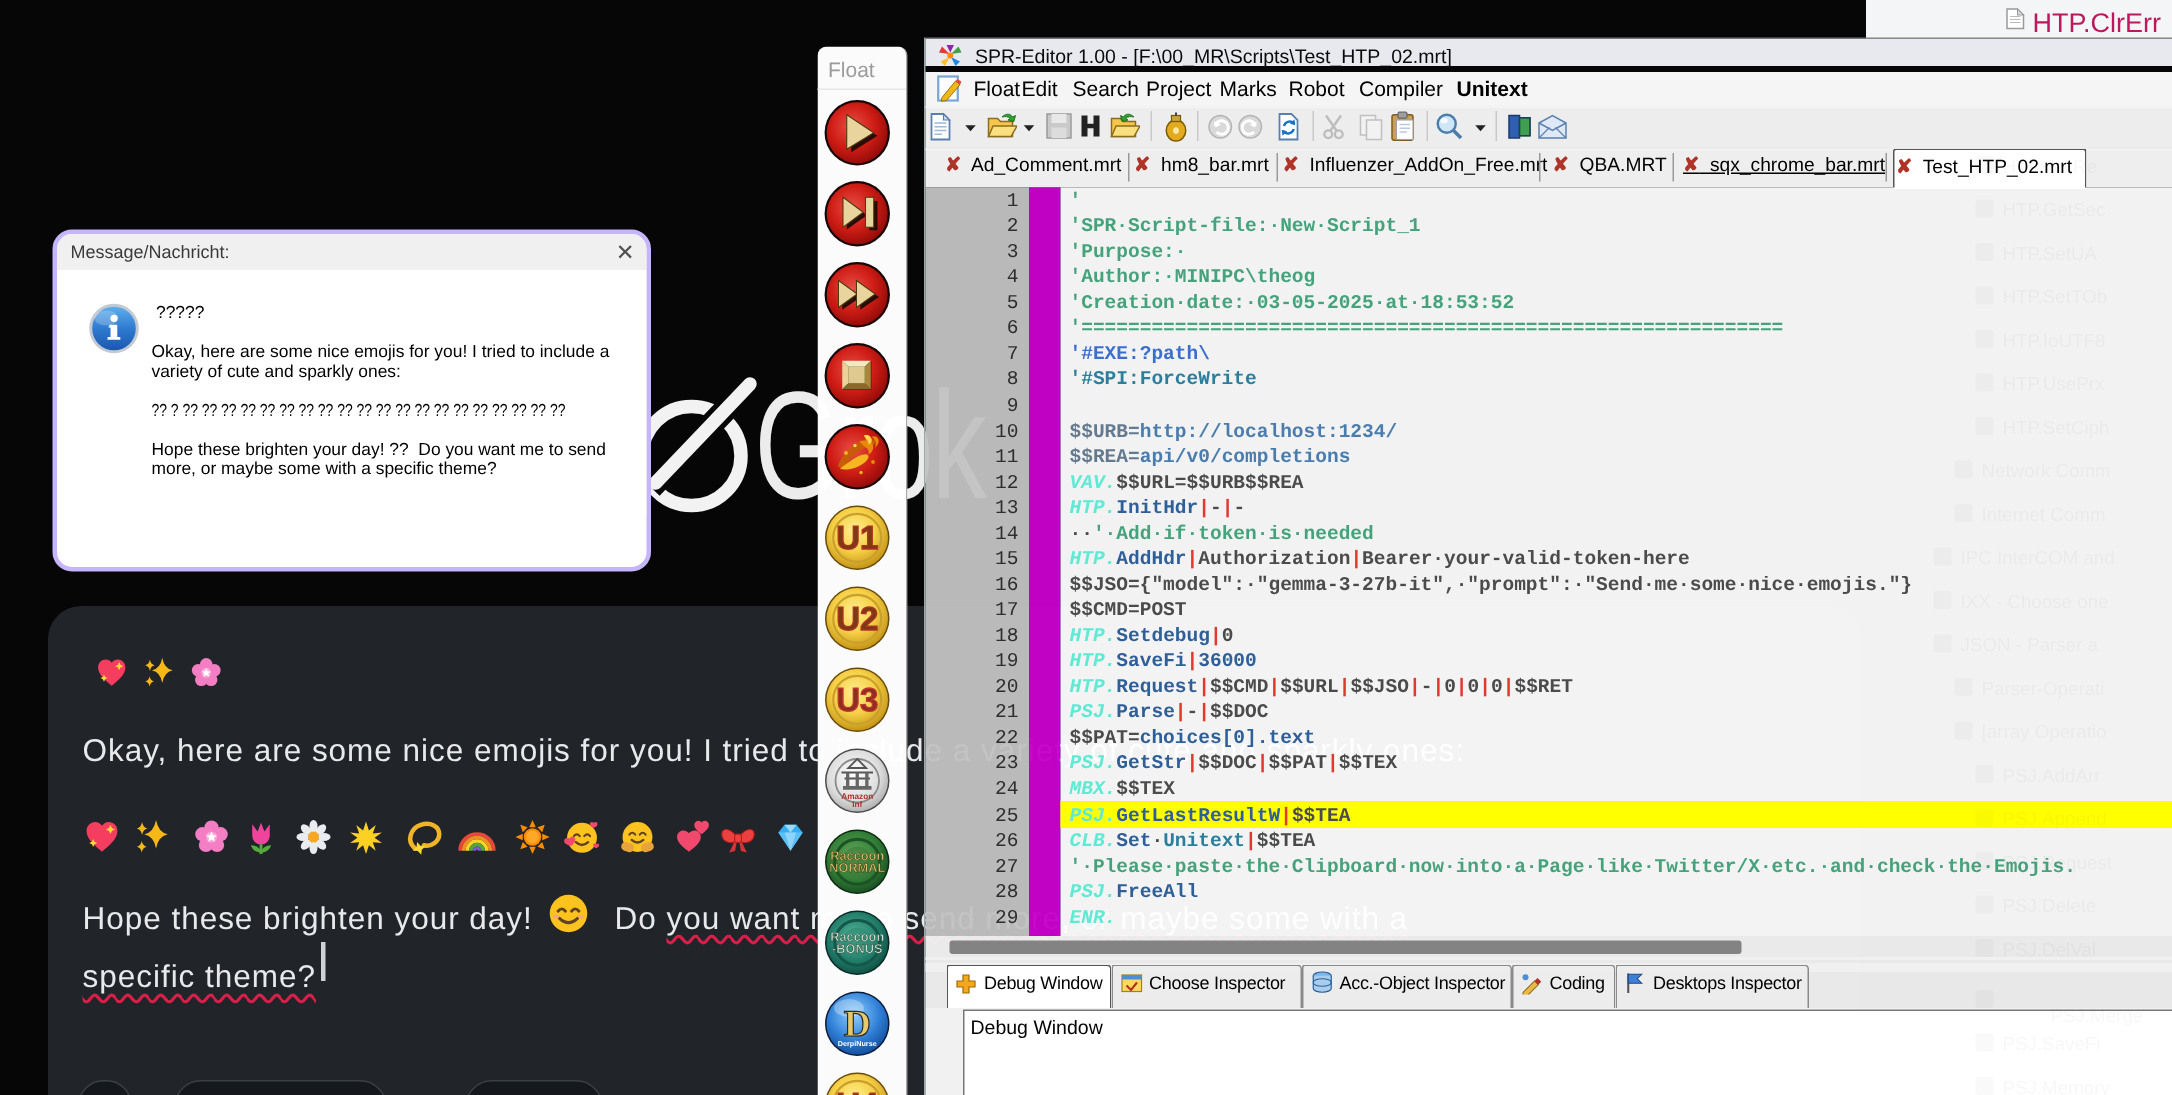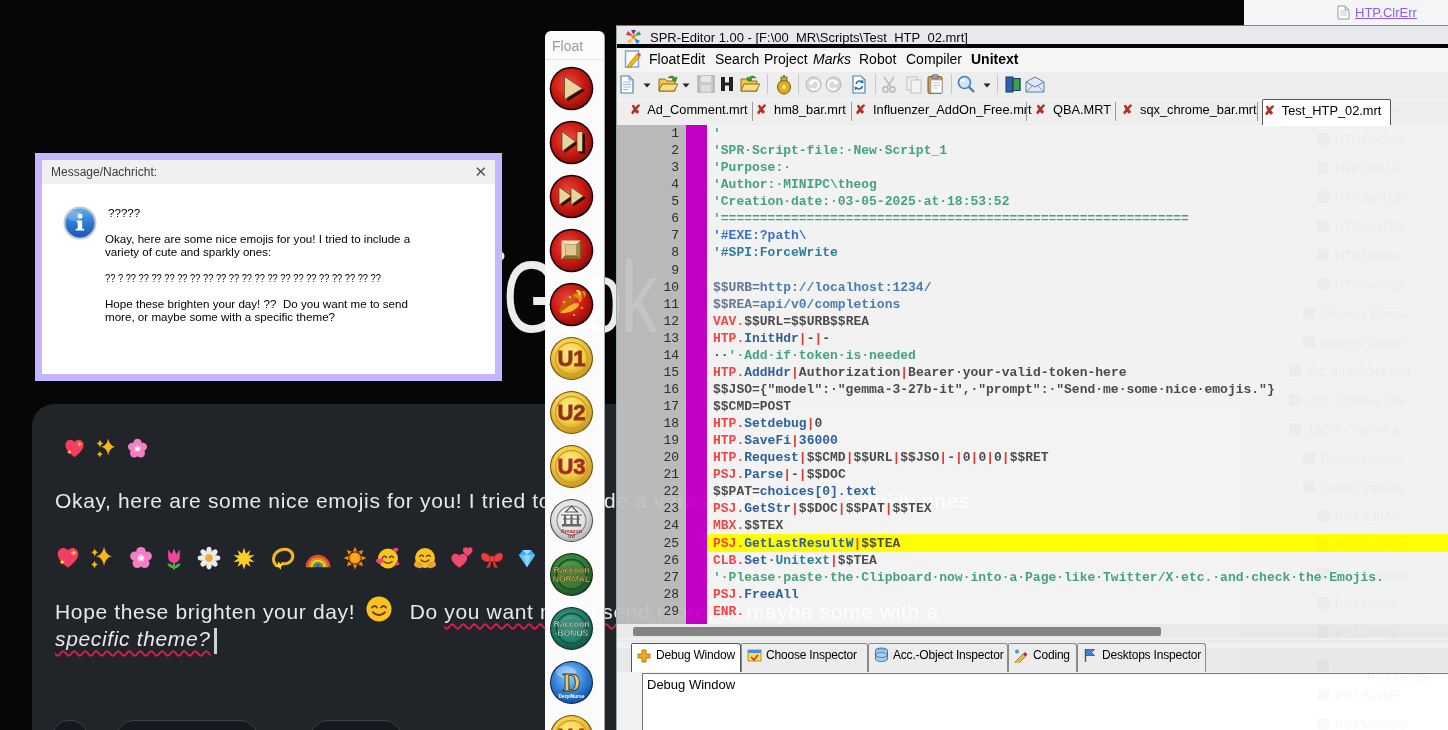--- a/index.html
+++ b/index.html
@@ -68,7 +68,7 @@
 .ghosti{position:absolute;width:12px;height:12px;background:rgba(60,60,60,0.032);border-radius:2px;}
 
 #topright{left:1244px;top:0;width:204px;height:25px;background:#f4f5f7;border-bottom:1px solid #d8d8d8;}
-#topright span{position:absolute;left:111px;top:5px;font-size:13px;color:#8b5cf6;text-decoration:underline;}
+#topright span{position:absolute;left:111px;top:5px;font-size:18px;color:#be185d;}
 </style></head>
 <body>
 

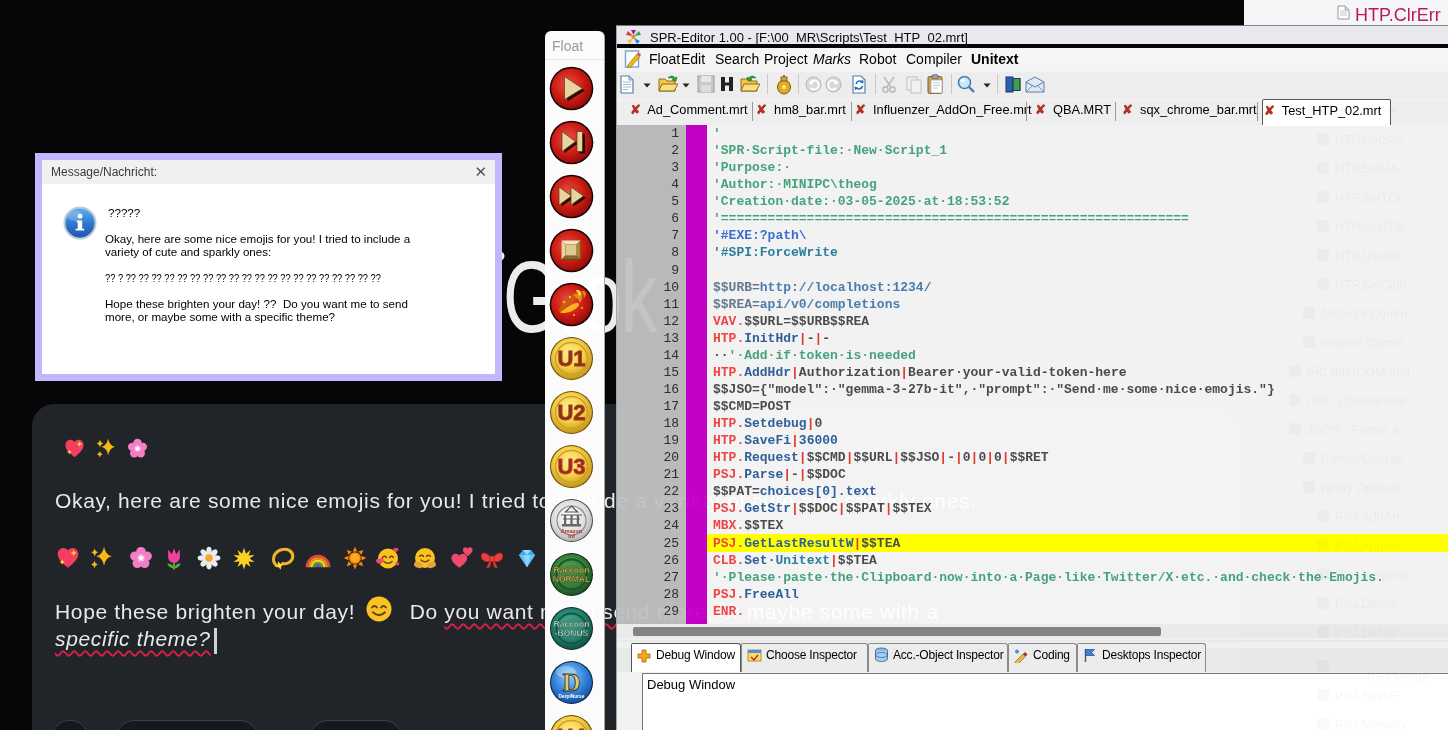--- a/index.html
+++ b/index.html
@@ -437,7 +437,7 @@
     <span class="mi" style="left:64px;">Edit</span>
     <span class="mi" style="left:98px;">Search</span>
     <span class="mi" style="left:147px;">Project</span>
-    <span class="mi" style="left:196px;font-style:italic;">Marks</span>
+    <span class="mi" style="left:196px;">Marks</span>
     <span class="mi" style="left:242px;">Robot</span>
     <span class="mi" style="left:289px;">Compiler</span>
     <span class="mi" style="left:354px;font-weight:bold;">Unitext</span>

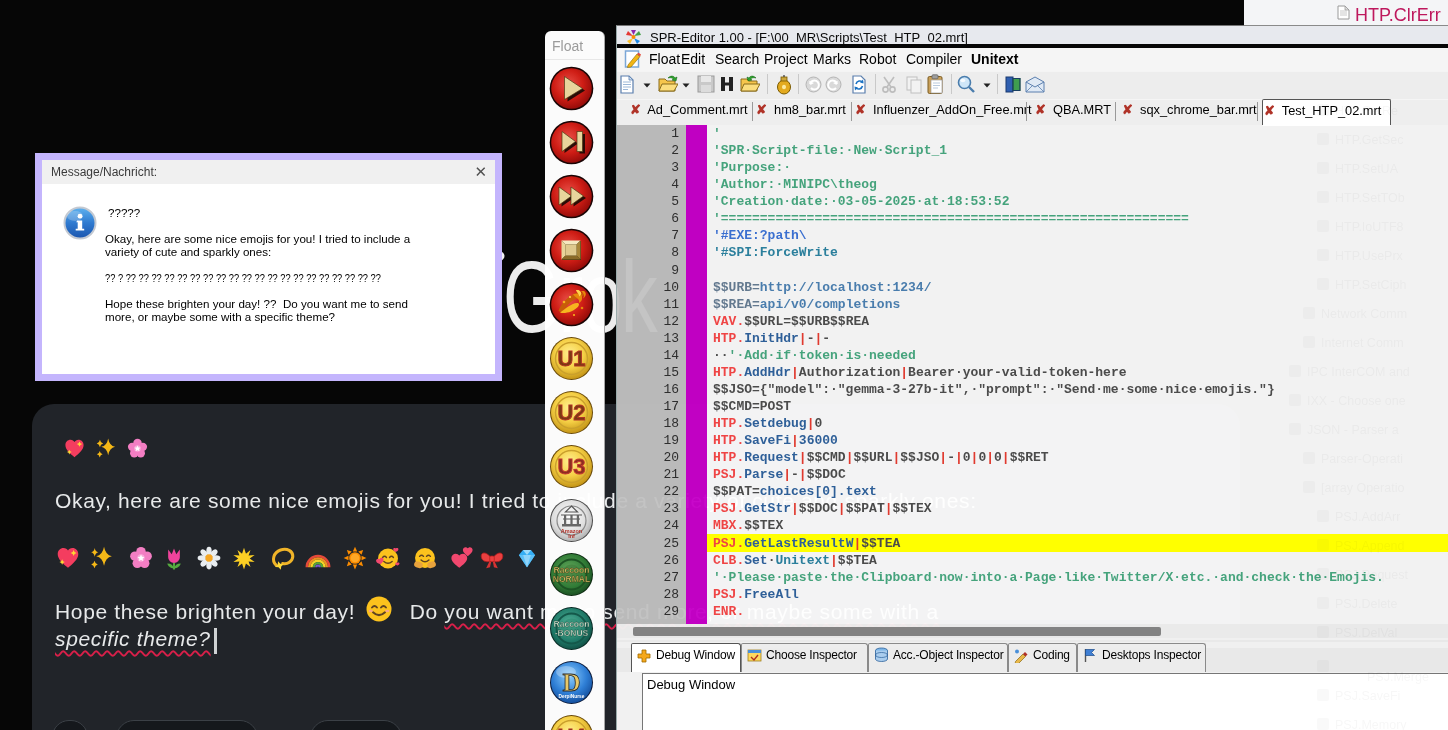--- a/index.html
+++ b/index.html
@@ -555,7 +555,7 @@
     <div class="tabsep" style="left:409px;"></div>
     <span class="tab" style="left:418px;"><span class="tabx">✘</span>&nbsp; QBA.MRT</span>
     <div class="tabsep" style="left:498px;"></div>
-    <span class="tab" style="left:505px;"><span class="tabx">✘</span>&nbsp; sqx_chrome_bar.mrt</span>
+    <span class="tab" style="left:505px;text-decoration:underline;"><span class="tabx">✘</span>&nbsp; sqx_chrome_bar.mrt</span>
     <div class="tabsep" style="left:640px;"></div>
     <div id="tabactive"></div>
     <span class="tab" style="left:647px;top:4px;"><span class="tabx">✘</span>&nbsp; Test_HTP_02.mrt</span>

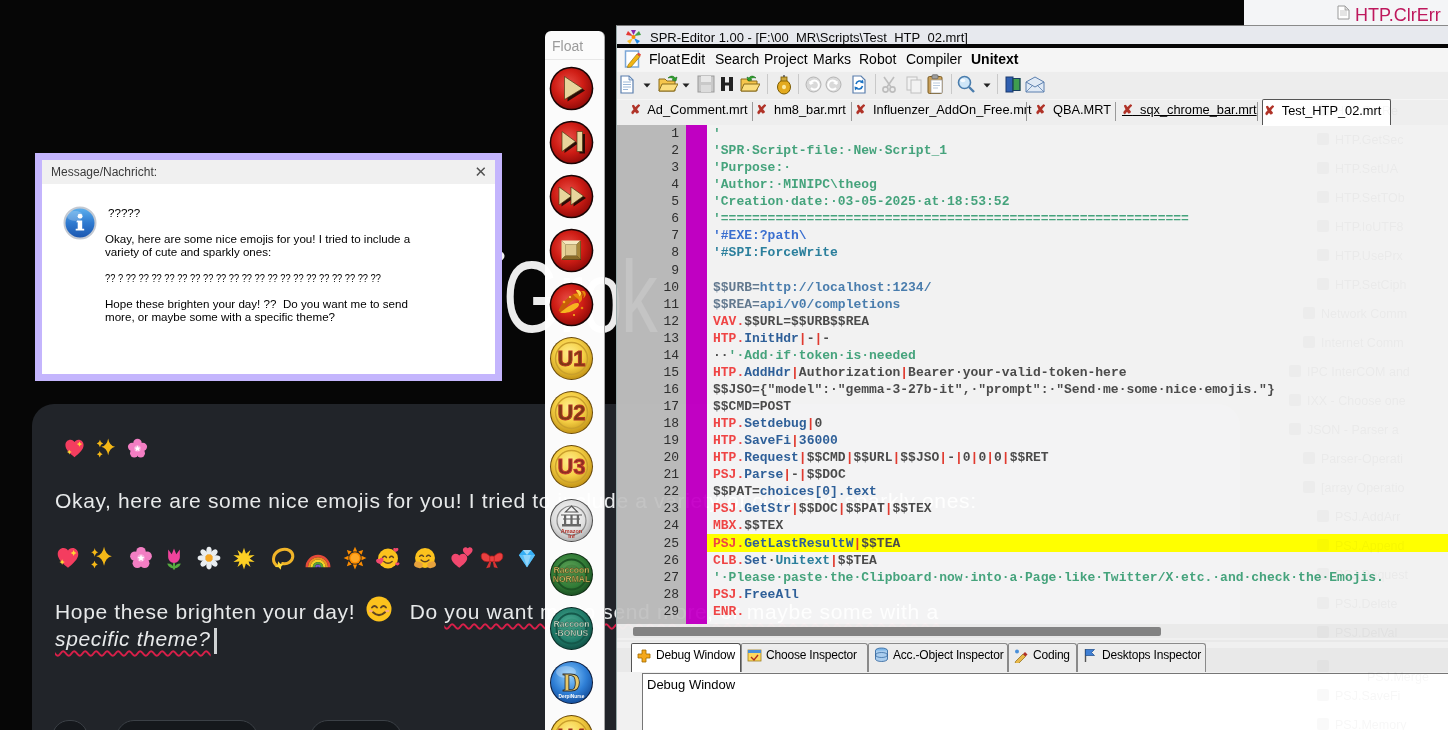--- a/index.html
+++ b/index.html
@@ -19,7 +19,7 @@
 #float .tdiv{position:absolute;left:0;top:28px;width:100%;height:1px;background:#e7e7e7;}
 .fbtn{position:absolute;left:4px;width:45px;height:45px;}
 
-#dialog{left:35px;top:153px;width:467px;height:228px;background:#fff;border-radius:0;border:7px solid #c4b5fd;box-sizing:border-box;overflow:hidden;}
+#dialog{left:35px;top:153px;width:399px;height:228px;background:#fff;border-radius:13px;border:3px solid #c4b5fd;box-sizing:border-box;overflow:hidden;}
 #dialog .titlebar{position:absolute;left:0;top:0;width:100%;height:24px;background:#f0f0f0;}
 #dialog .titlebar span{position:absolute;left:9px;top:5px;font-size:12px;color:#3a3a3a;}
 #dialog .x{position:absolute;right:8px;top:3px;font-size:15px;color:#505050;font-weight:400;}

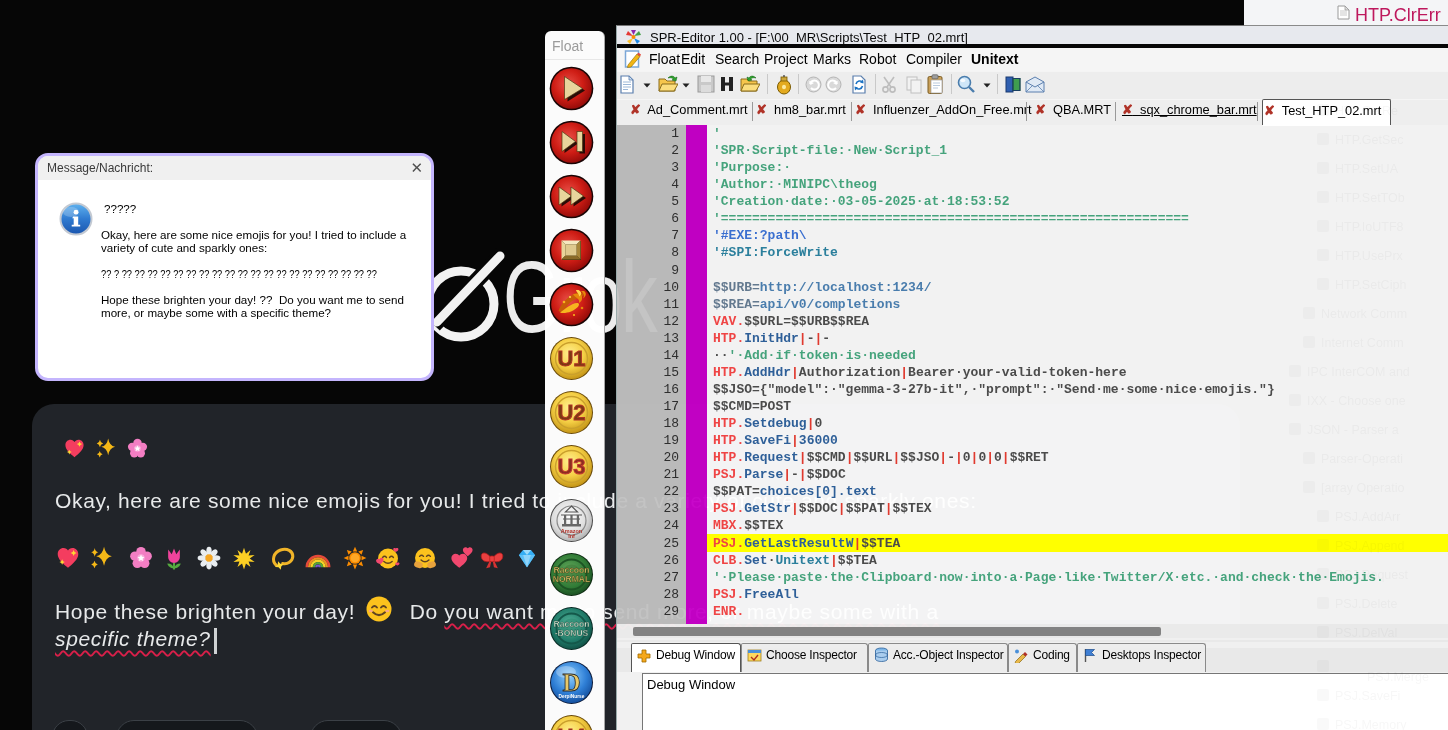--- a/index.html
+++ b/index.html
@@ -52,7 +52,7 @@
 .ct{color:#2b7f9c;}
 .cs{color:#4a7dad;}
 .cs2{color:#63798f;}
-.co{color:#ef4444;}
+.co{color:#5eead4;font-style:italic;}
 .cm{color:#2e5f98;}
 .cr{color:#e03a2f;}
 

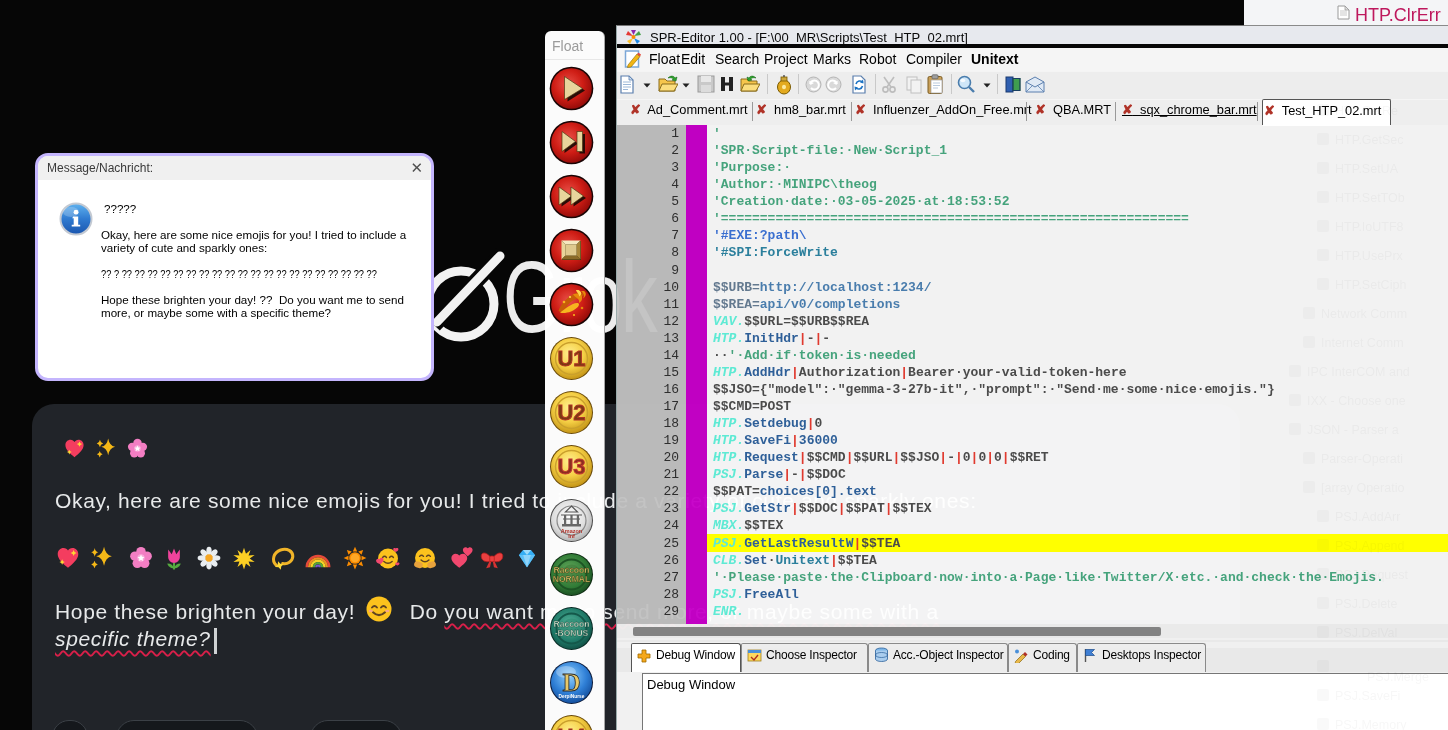--- a/index.html
+++ b/index.html
@@ -254,7 +254,7 @@
 <div class="abs chattext" id="chatline2" style="left:55px;top:594px;">Hope these brighten your day! <svg style="vertical-align:-5px;margin-left:2px;margin-right:3px;" width="30" height="30" viewBox="0 0 24 24">
       <use href="#esmile"></use>
     </svg>&nbsp; Do <span class="wavy">you want me to send more, or maybe some with a</span></div>
-<div class="abs chattext" id="chatline3" style="left:55px;top:627px;font-style:italic;"><span class="wavy">specific theme?</span></div>
+<div class="abs chattext" id="chatline3" style="left:55px;top:640px;"><span class="wavy">specific theme?</span></div>
 <div class="abs" id="cursor"></div>
 <div class="abs cbtn" style="left:52px;width:34px;border-radius:17px;"></div>
 <div class="abs cbtn" style="left:116px;width:140px;"></div>

